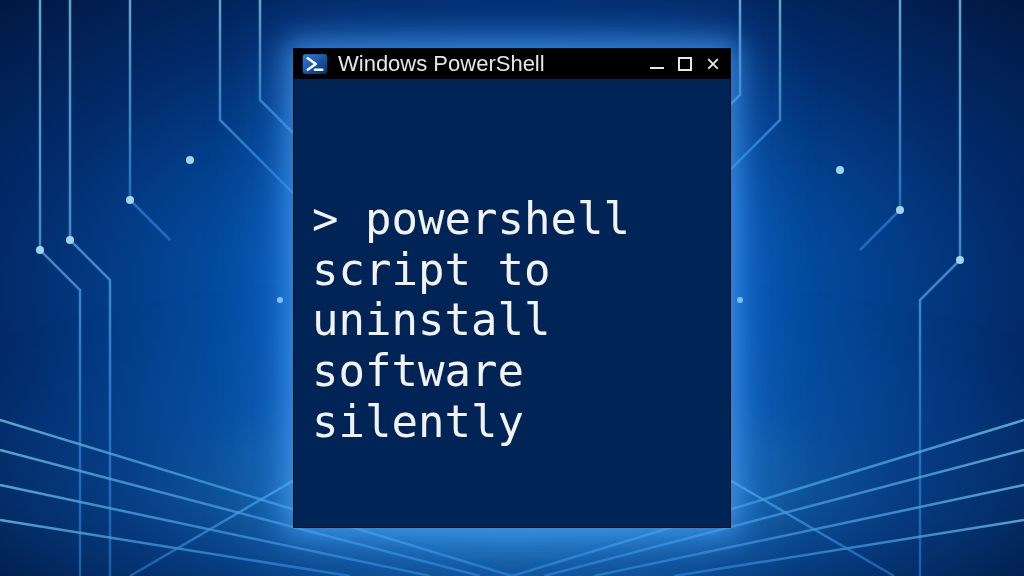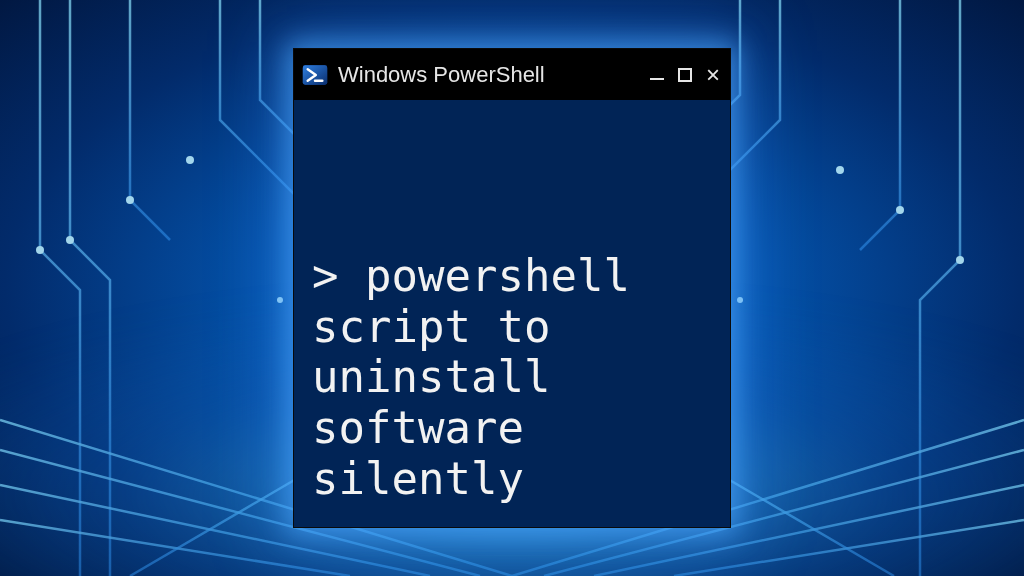--- a/index.html
+++ b/index.html
@@ -56,7 +56,7 @@
     }
     .titlebar {
       background: #000000;
-      height: 51px;
+      height: 30px;
       display: flex;
       align-items: center;
       padding: 0 10px 0 8px;

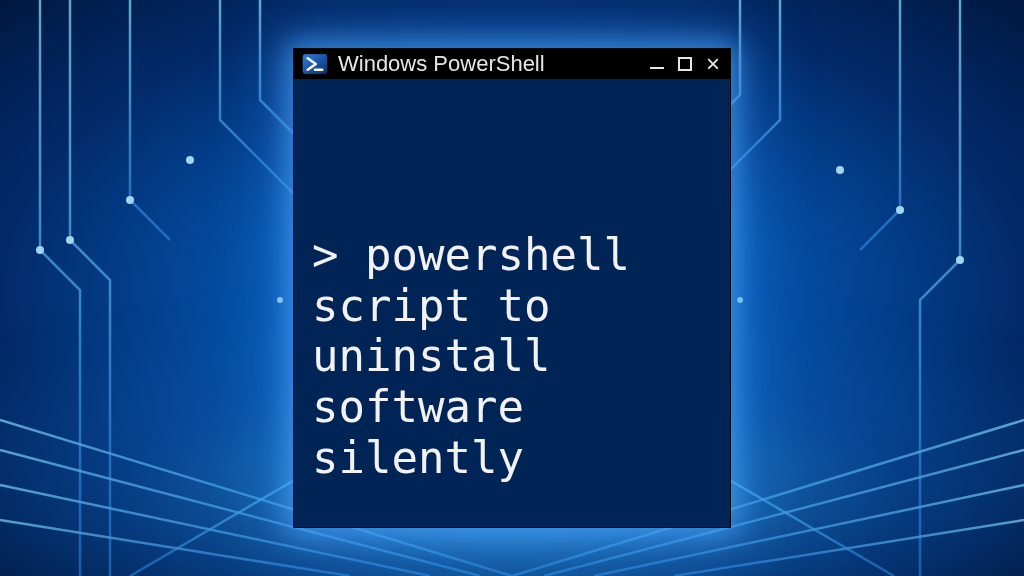--- a/index.html
+++ b/index.html
@@ -120,7 +120,6 @@
     }
     .prompt-line {
       display: block;
-      margin-top: 36px;
     }
   </style>
 </head>

